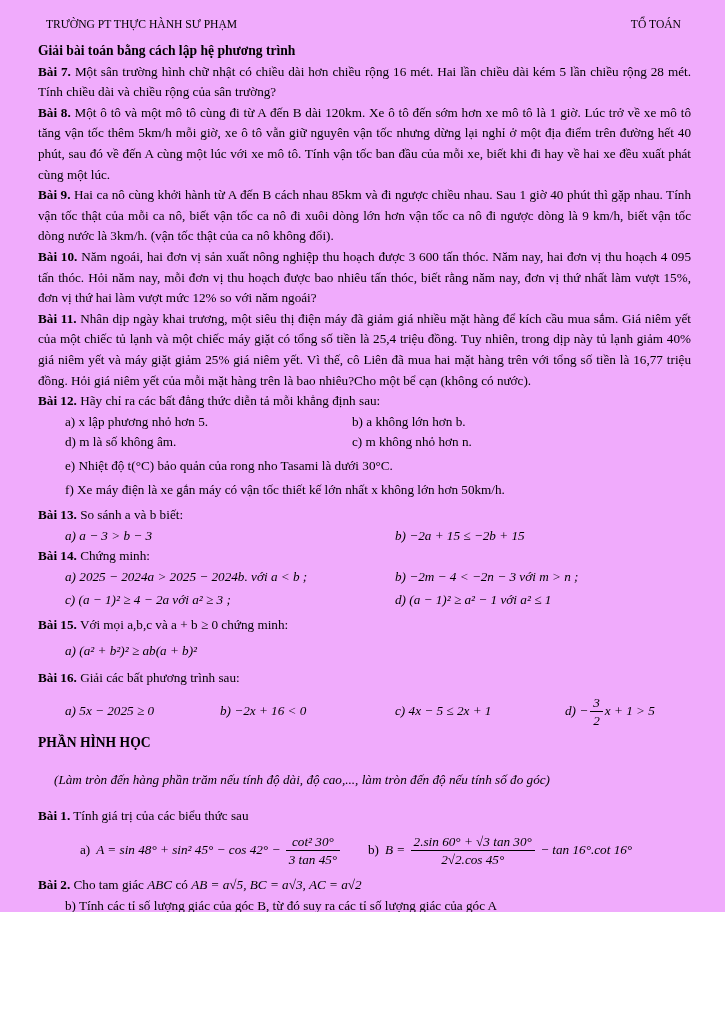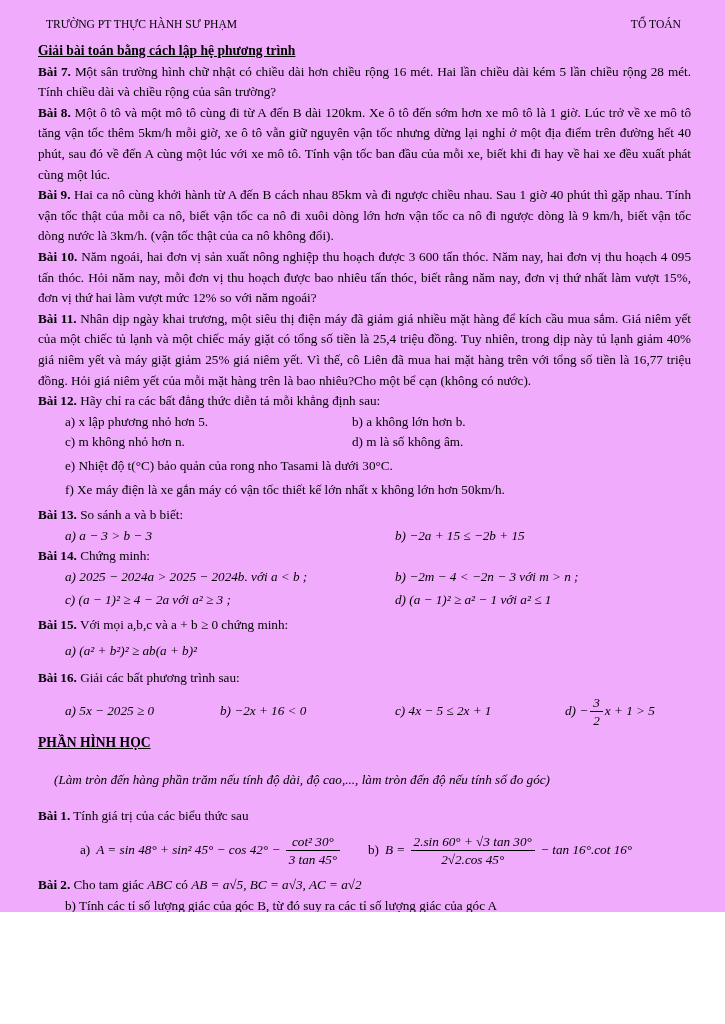--- a/index.html
+++ b/index.html
@@ -17,7 +17,7 @@
     padding:2px 10px 0 8px; margin-bottom:9px;
   }
   
-  .section-title { font-weight:bold; font-size:13.6px; margin:0;text-decoration:underline; }
+  .section-title { font-weight:bold; font-size:13.6px; margin:0; }
   .note { font-style:italic; margin:16px; }
   
   p.prob { margin:0; text-align:justify; }

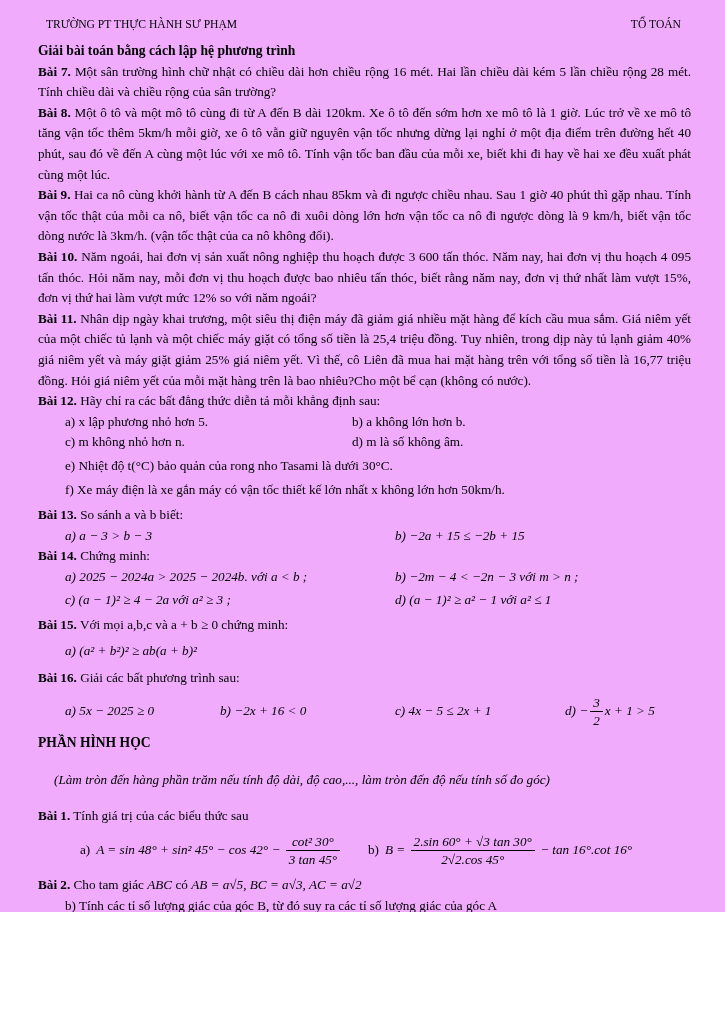--- a/index.html
+++ b/index.html
@@ -94,8 +94,8 @@
     <span class="opt">b) a không lớn hơn b.</span>
   </div>
   <div class="opts grid2a">
+    <span class="opt">d) m là số không âm.</span>
     <span class="opt">c) m không nhỏ hơn n.</span>
-    <span class="opt">d) m là số không âm.</span>
   </div>
   <div class="opts tallrow">
     <span class="opt">e) Nhiệt độ t(°C) bảo quản của rong nho Tasami là dưới 30°C.</span>

